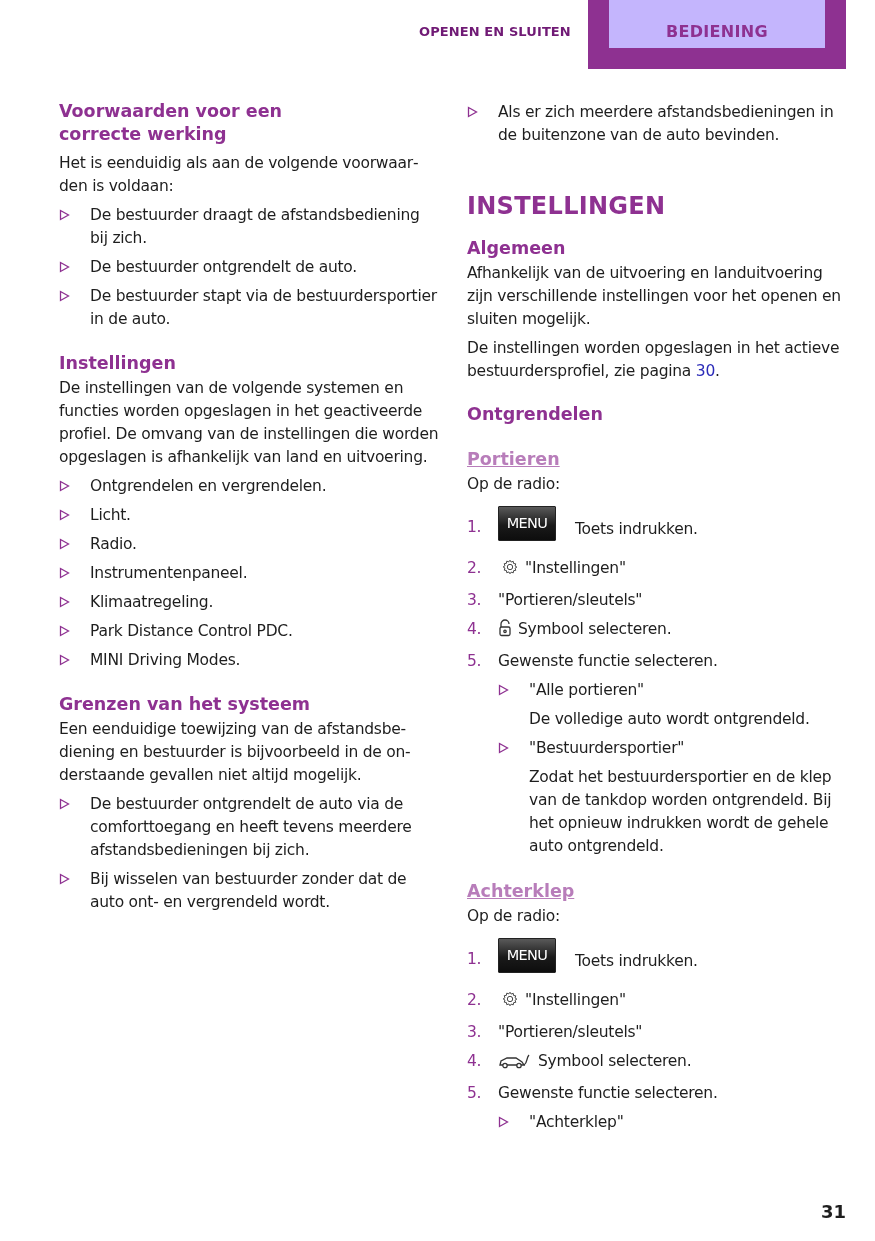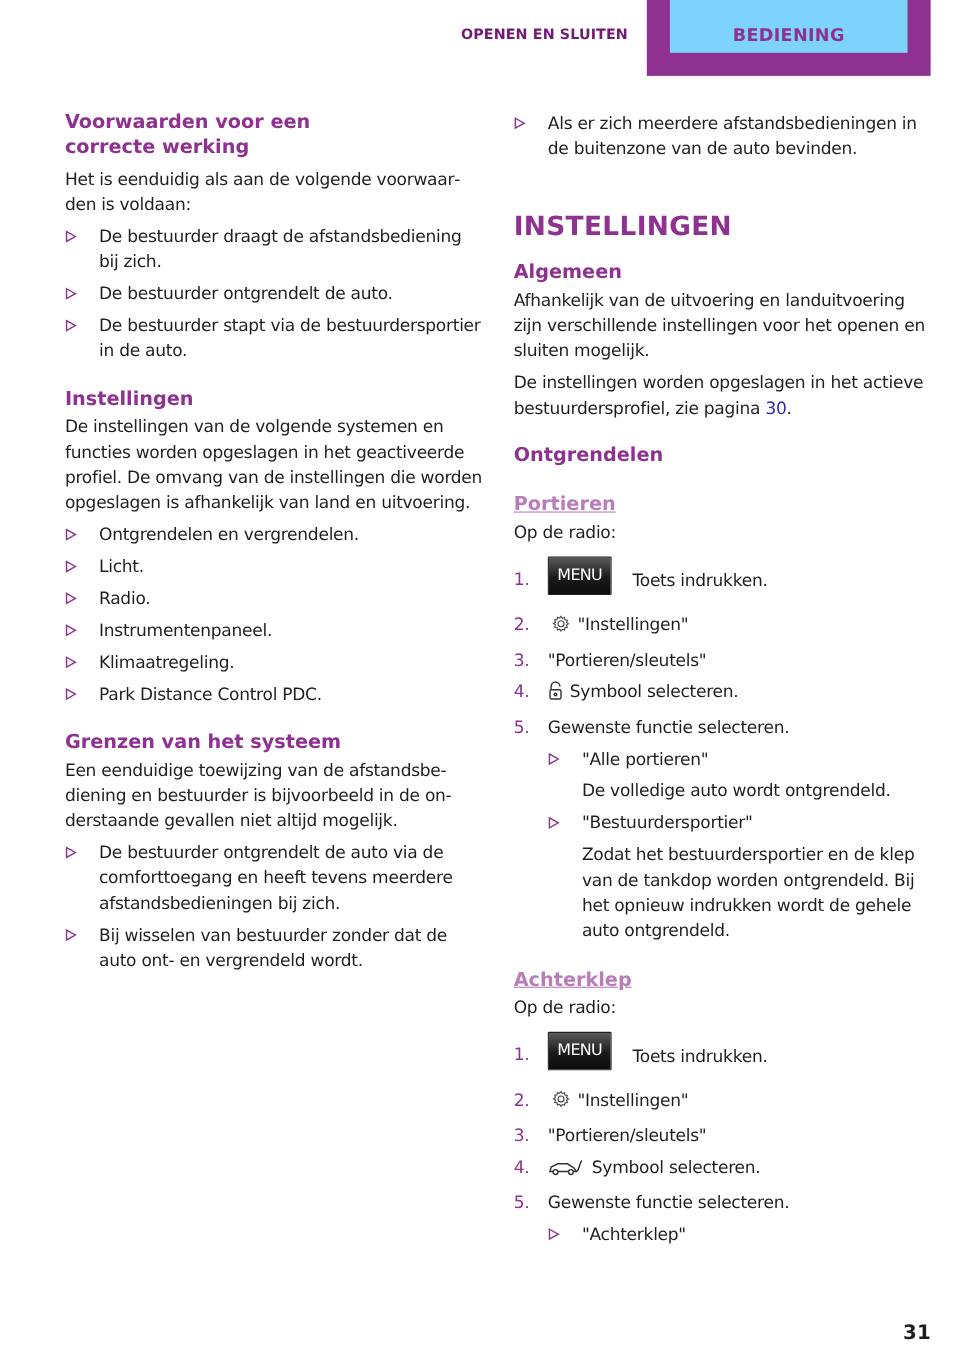--- a/index.html
+++ b/index.html
@@ -8,7 +8,7 @@
 
   .hdr-section { position: absolute; left: 419px; top: 24px; font-size: 13px; font-weight: bold; color: #701a75; letter-spacing: 0.1px; }
   .hdr-tab { position: absolute; left: 588px; top: 0; width: 258px; height: 69px; background: #8e3191; }
-  .hdr-tab-inner { position: absolute; left: 21px; top: 0; width: 216px; height: 48px; background: #7dd3fc; text-align: center; }
+  .hdr-tab-inner { position: absolute; left: 21px; top: 0; width: 216px; height: 48px; background: #c4b5fd; text-align: center; }
   .hdr-tab-label { display: block; padding-top: 22px; font-size: 16px; font-weight: bold; color: #8e3191; letter-spacing: 0.3px; }
 
   .col { position: absolute; top: 100px; }

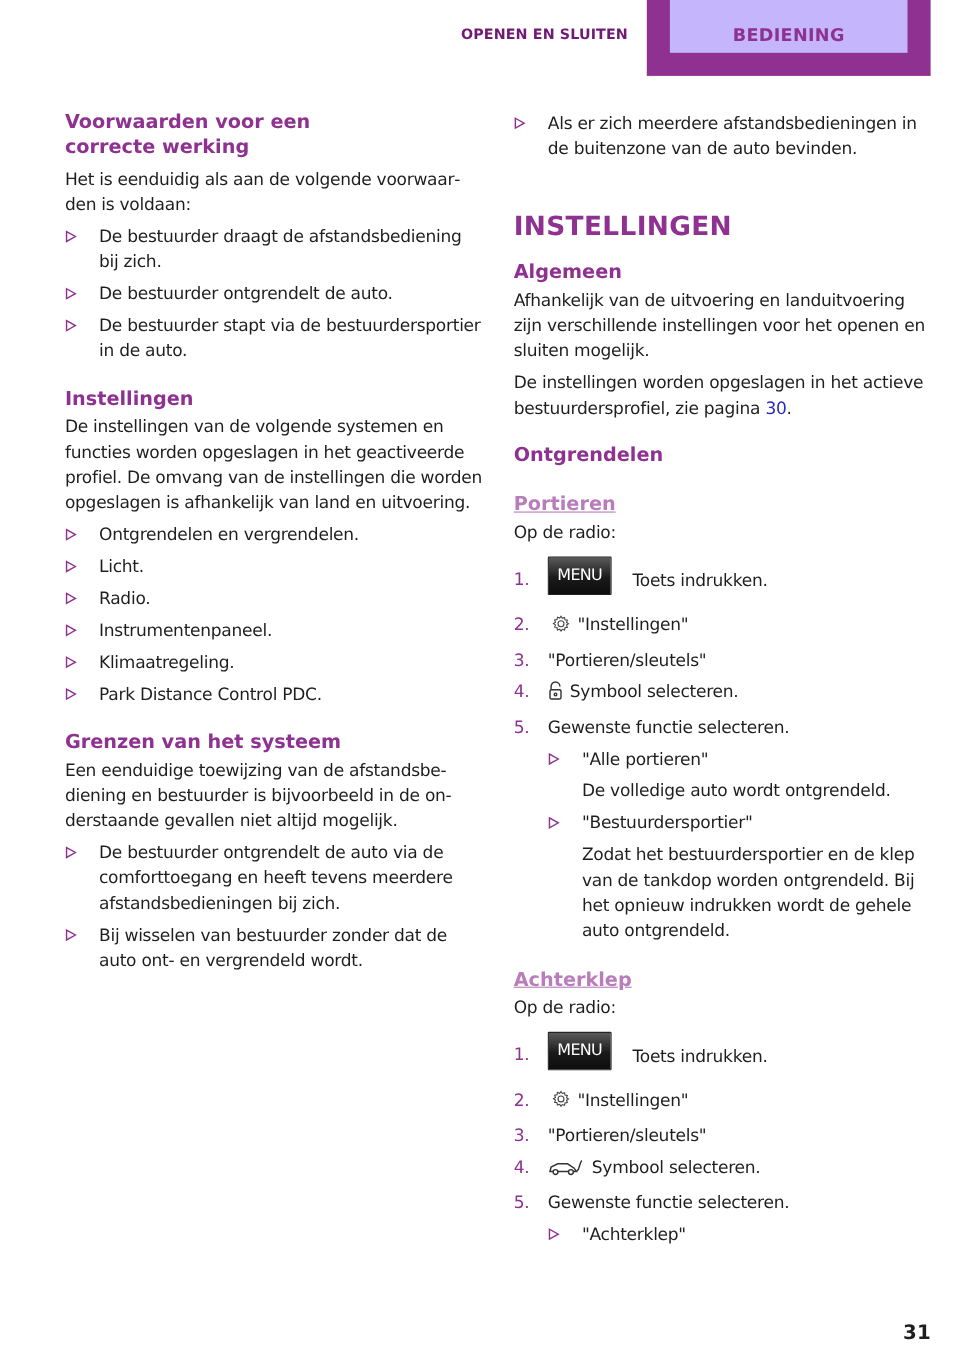--- a/index.html
+++ b/index.html
@@ -105,6 +105,11 @@
             <path d="M1.5 1.5 L9.5 6 L1.5 10.5 Z" fill="none" stroke="#8e3191" stroke-width="1.3"></path>
           </svg>
         </span><span>Park Distance Control PDC.</span></li>
+    <li><span class="bullet">
+          <svg width="11" height="12" viewBox="0 0 11 12">
+            <path d="M1.5 1.5 L9.5 6 L1.5 10.5 Z" fill="none" stroke="#8e3191" stroke-width="1.3"></path>
+          </svg>
+        </span><span>MINI Driving Modes.</span></li>
   </ul>
 
   <h3 class="h-purple" style="margin-top:21px;">Grenzen van het systeem</h3>

